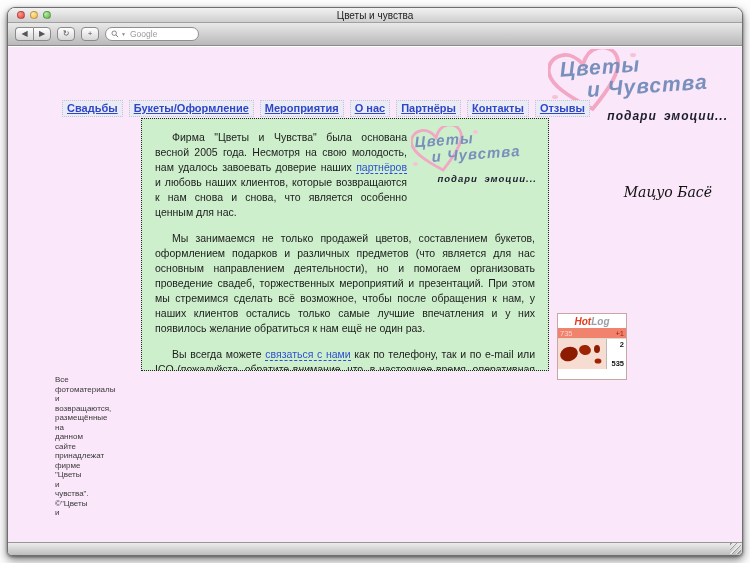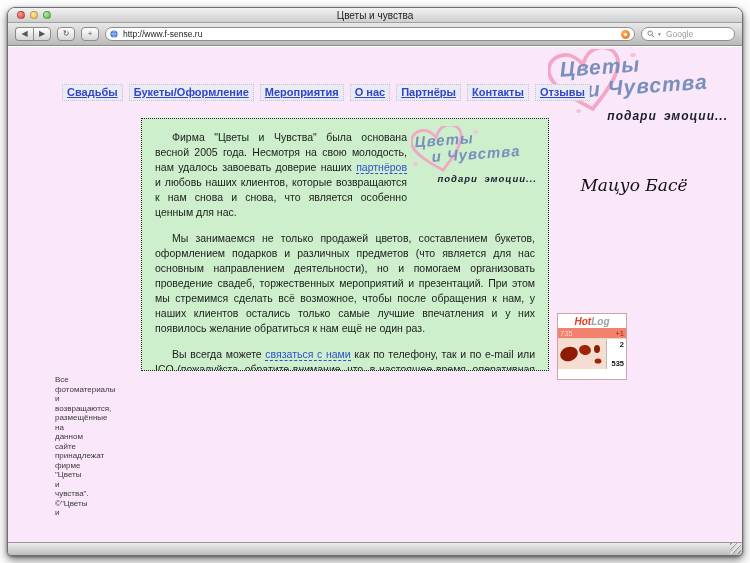--- a/index.html
+++ b/index.html
@@ -192,14 +192,6 @@
     </div>
     <div class="tb-btn"><span>↻</span></div>
     <div class="tb-btn"><span>+</span></div>
-    <div class="urlfield">
-      <svg class="favicon" viewBox="0 0 10 10">
-        <circle cx="5" cy="5" r="4.5" fill="#3a6fd8"></circle>
-        <path d="M1 5 H9 M5 .6 C7 2.5 7 7.5 5 9.4 M5 .6 C3 2.5 3 7.5 5 9.4" stroke="#cfe0ff" stroke-width=".8" fill="none"></path>
-      </svg>
-      <input value="http://www.f-sense.ru" style="">
-      <div class="rss-badge"></div>
-    </div>
     <div class="searchfield">
       <svg class="mag" viewBox="0 0 10 10">
         <circle cx="4" cy="4" r="2.8" fill="none" stroke="#777" stroke-width="1.1"></circle>

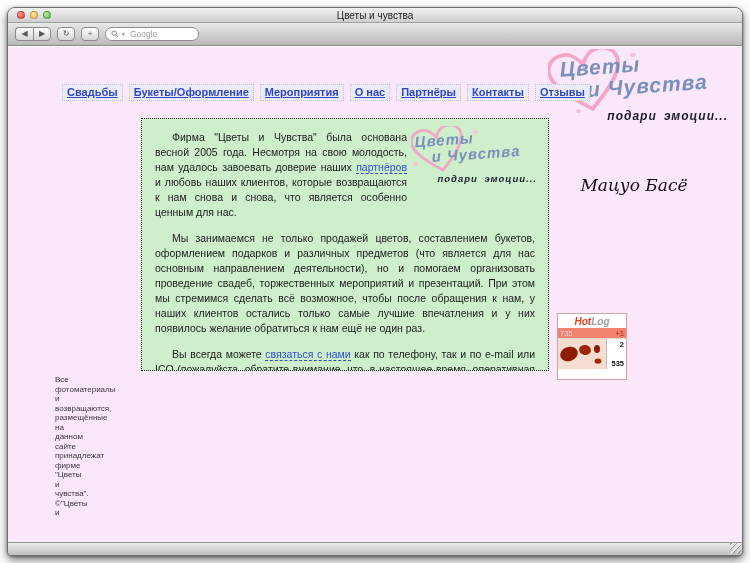--- a/index.html
+++ b/index.html
@@ -96,7 +96,7 @@
     display:block; padding:1px 4px 2px;
     background:#ebebf5; border:1px dotted #c3c3d6;
     color:#2e46c8; font-size:11px; font-weight:bold;
-    text-decoration:underline; white-space:nowrap; cursor:pointer;
+    text-decoration:underline; white-space:nowrap; cursor:pointer;margin-top:16px;
   }
   
   .infobox {

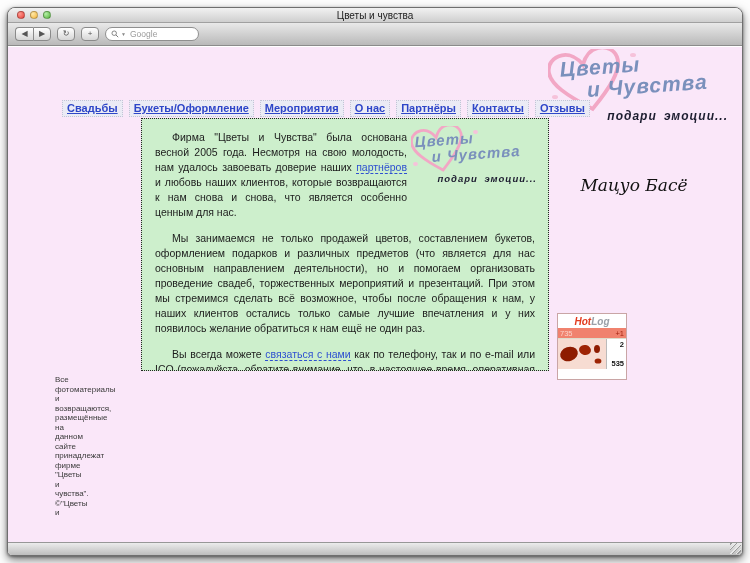--- a/index.html
+++ b/index.html
@@ -140,8 +140,8 @@
     font-size:13.5px; line-height:17px; white-space:pre-line;
   }
   .poem-author {
-    text-align:center; padding-right:16px;
-    font-weight:normal; font-size:17px;
+    margin-top:7px; text-align:right; padding-right:16px;
+    font-weight:normal; font-size:14px;
   }
   
   .counter {

